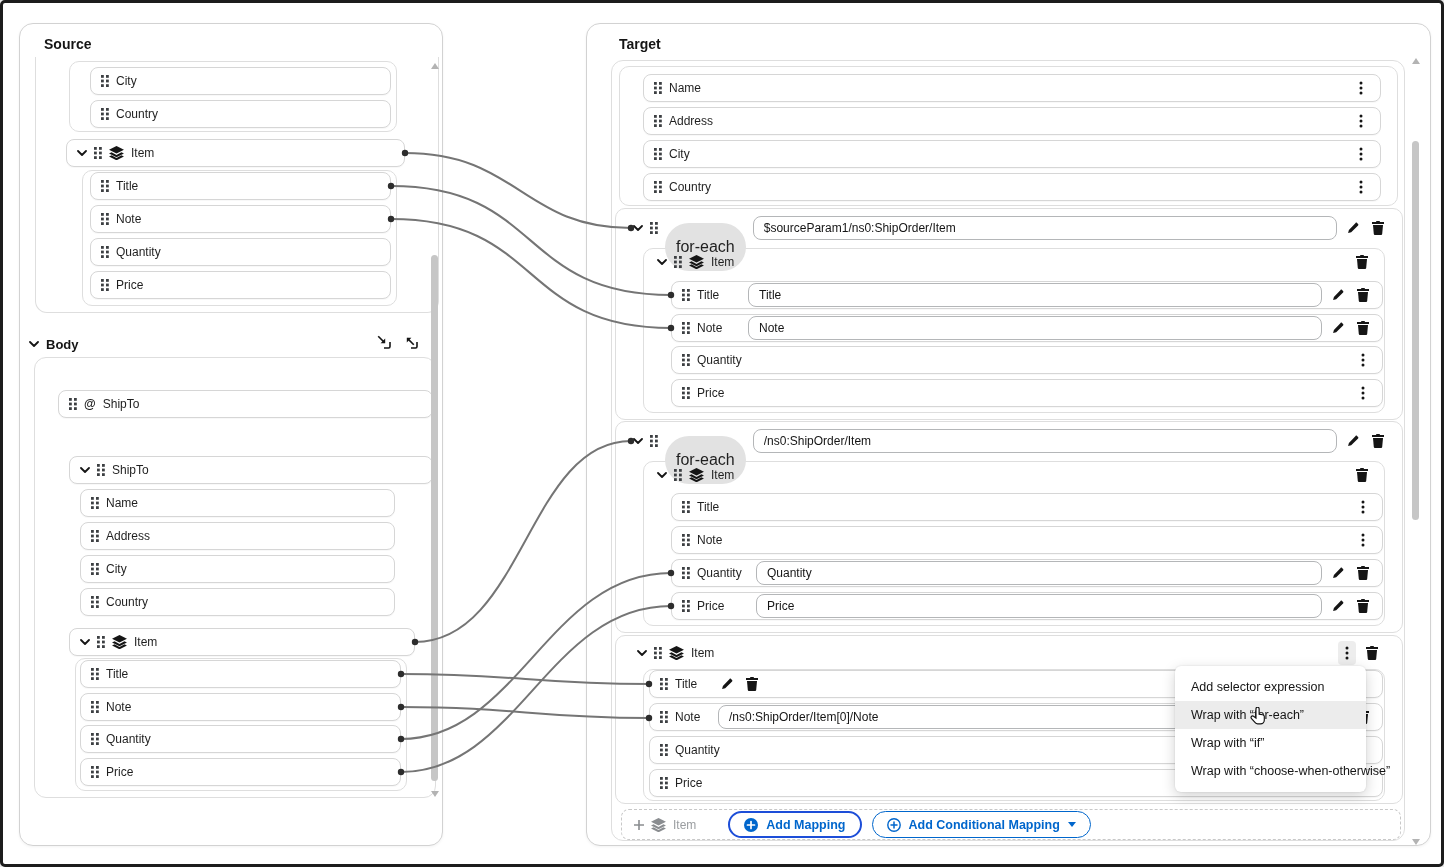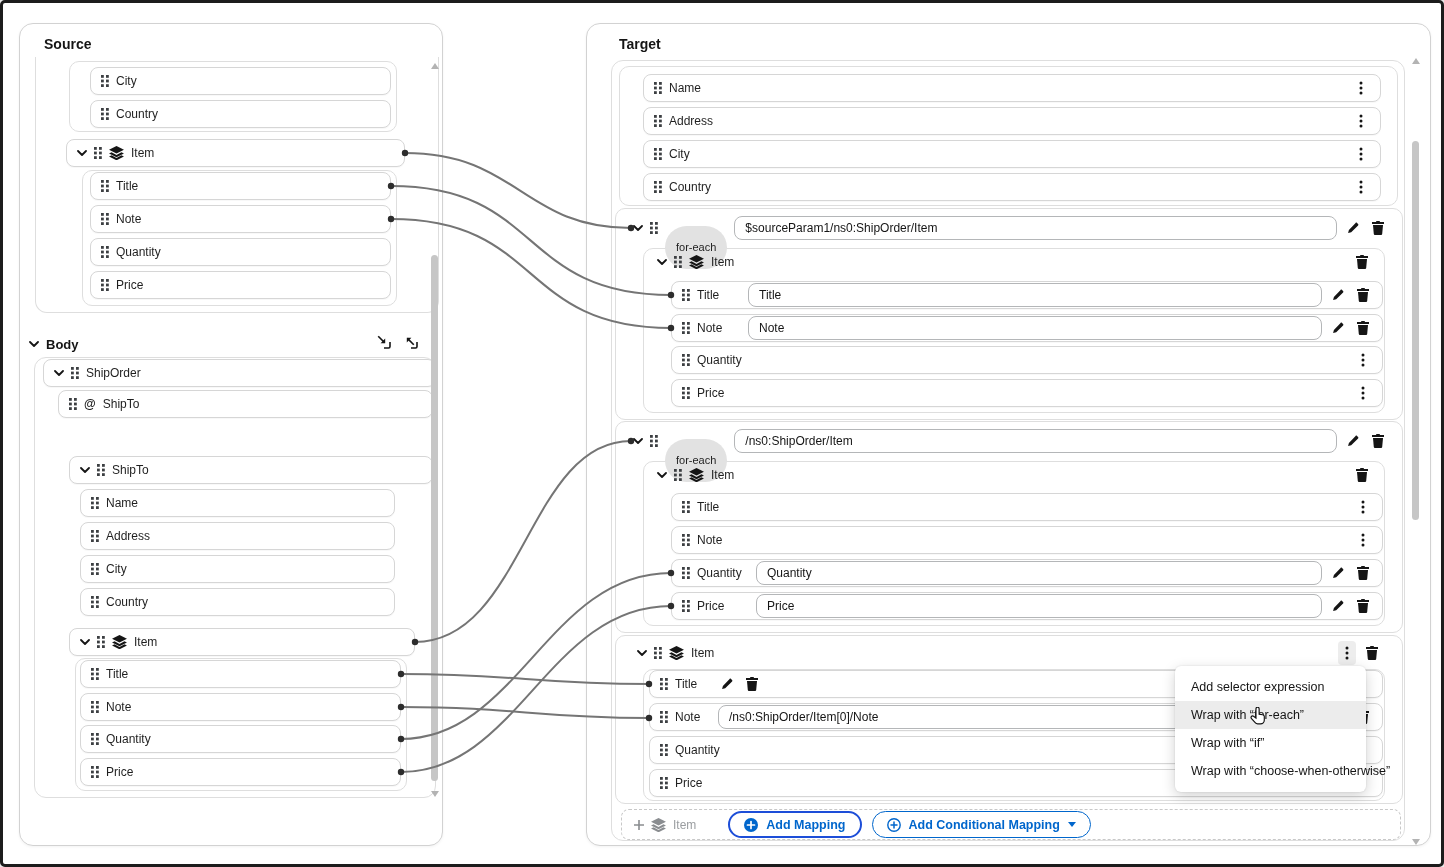--- a/index.html
+++ b/index.html
@@ -30,7 +30,7 @@
   .act { width:18px; height:20px; display:flex; align-items:center; justify-content:center; cursor:pointer; }
   .xin { height:24px; border:1px solid #b4b6b8; border-radius:8px; padding:0 10px; font-size:12px;
          color:#151515; font-family:inherit; background:#fff; flex:1 1 auto; min-width:0; }
-  .pill { background:#e2e2e2; border-radius:999px; padding:16px 11px; font-size:11px; color:#1f1f1f; line-height:1;margin-top:38px; }
+  .pill { background:#e2e2e2; border-radius:999px; padding:16px 11px; font-size:16px; color:#1f1f1f; line-height:1;margin-top:38px; }
   .athdr { font-size:13px; font-weight:600; color:#151515; }
   .menu { position:absolute; left:1172px; top:663px; width:191px; background:#fff; border-radius:6px;
           box-shadow:0 4px 14px rgba(0,0,0,.18), 0 0 2px rgba(0,0,0,.12); padding:7px 0; z-index:50; }

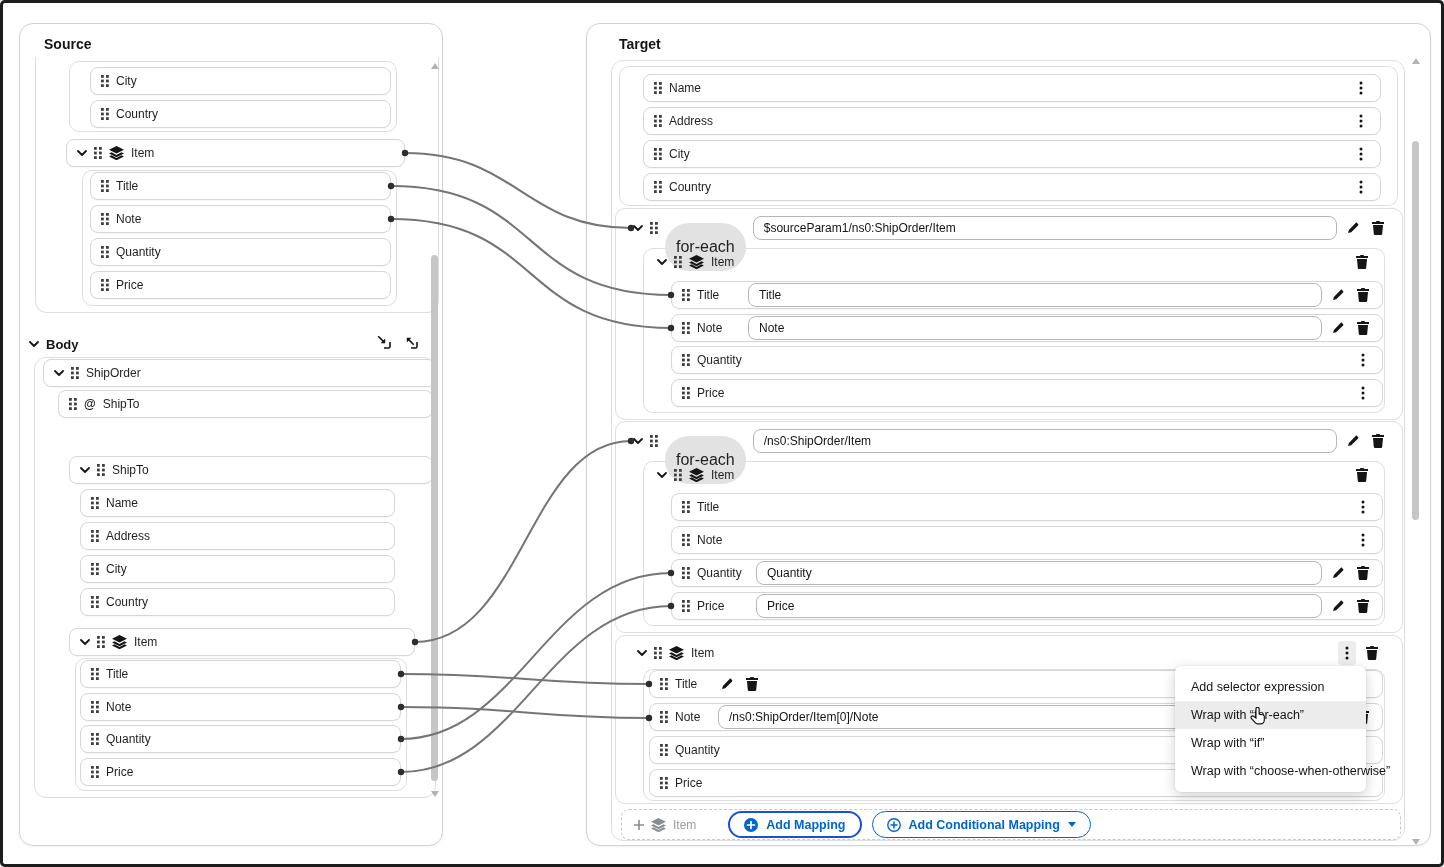--- a/index.html
+++ b/index.html
@@ -191,15 +191,6 @@
 
   <div class="card" style="left:31px;top:354px;width:402px;height:441px;border-radius:12px;"></div>
 
-  <div class="row" style="left:40px;top:356px;width:393px;">
-    <svg class="ic chev icdark">
-        <use href="#sym-chev"></use>
-      </svg>
-    <svg class="ic grip">
-        <use href="#sym-grip"></use>
-      </svg>
-    <span class="lbl">ShipOrder</span>
-  </div>
   <div class="row" style="left:55px;top:387px;width:375px;">
     <svg class="ic grip">
         <use href="#sym-grip"></use>

